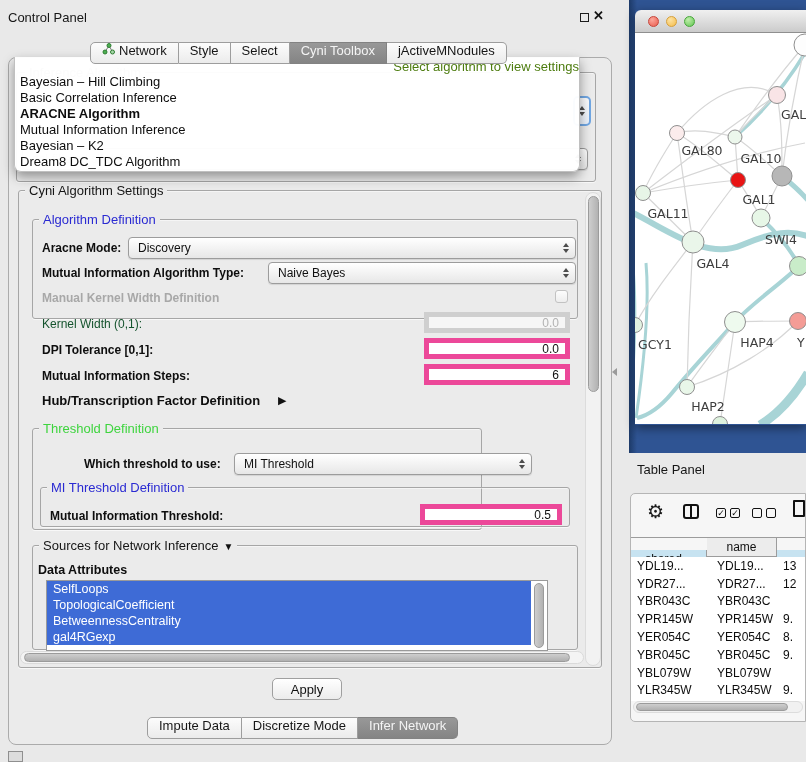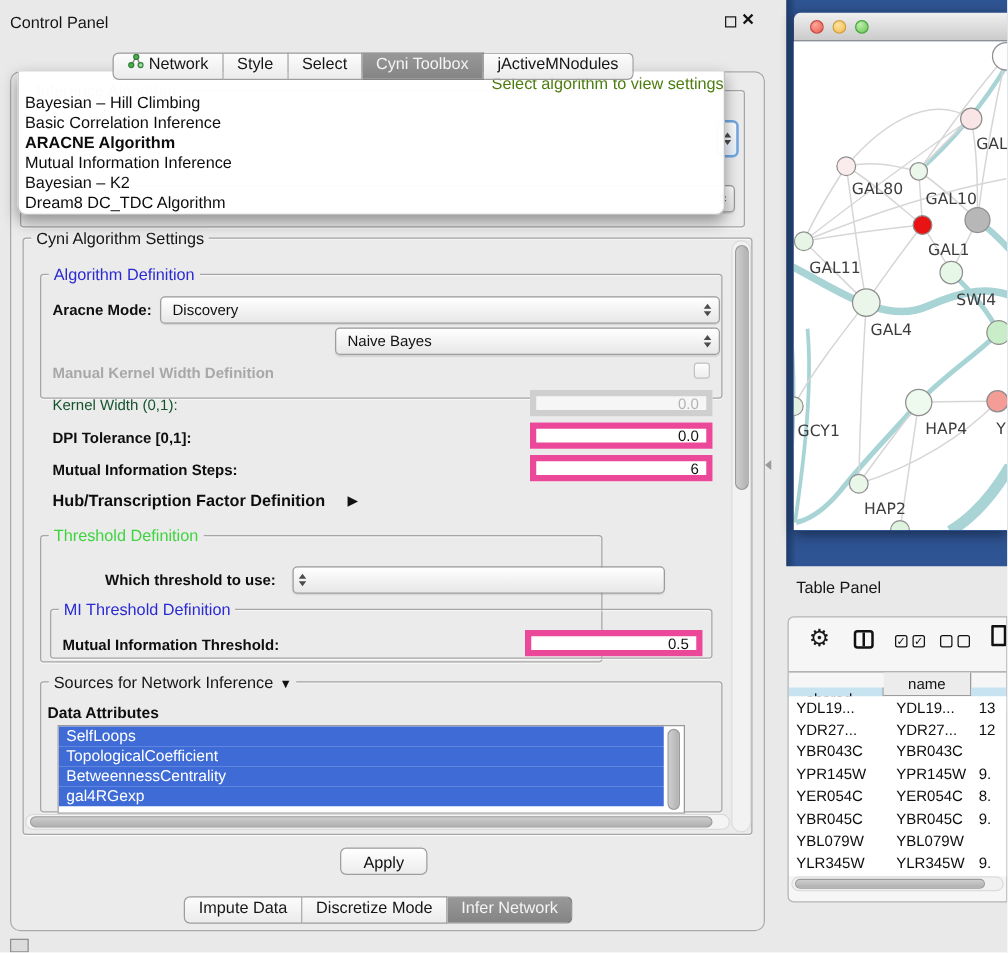--- a/index.html
+++ b/index.html
@@ -184,6 +184,7 @@
         <span class="tri-d"></span>
       </span>
   </div>
+  <span class="lbl" style="left:42px; top:266px;">Mutual Information Algorithm Type:</span>
   <div class="combo" style="left:268px; top:262px; width:308px;">
     <span class="cval">Naive Bayes</span>
     <span class="spin">

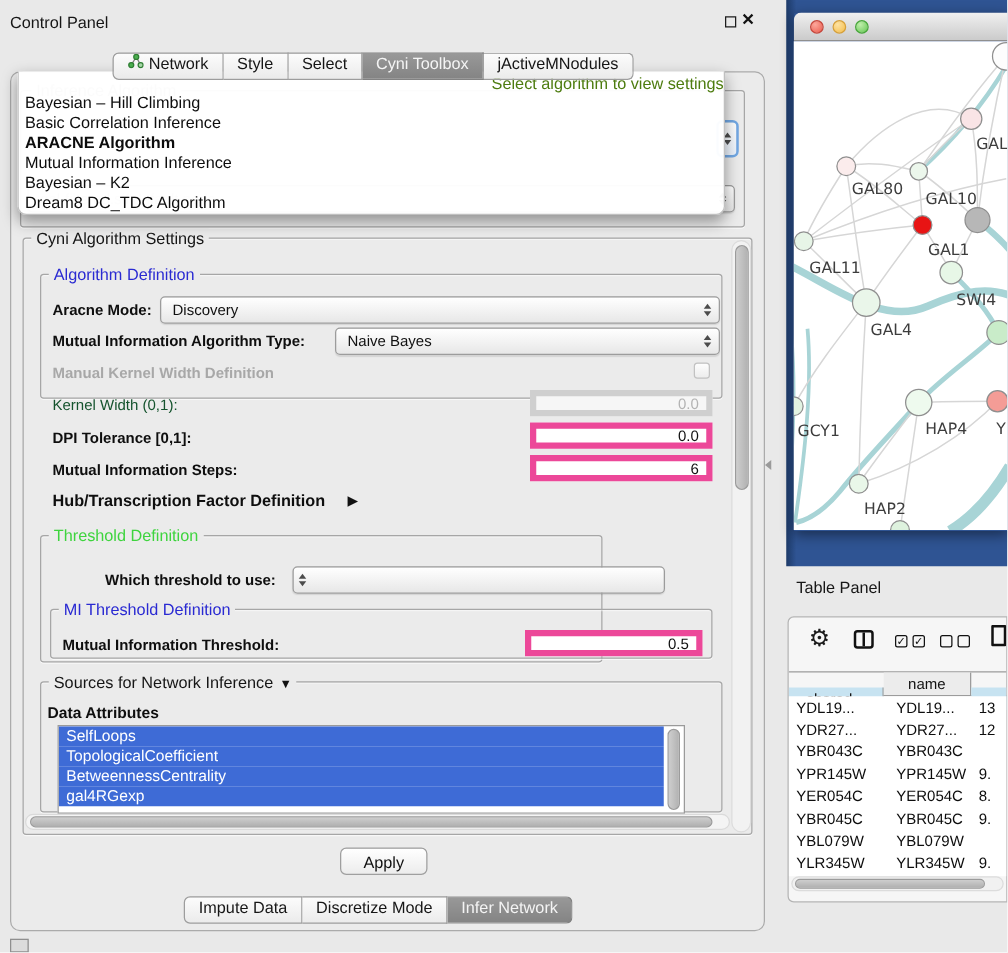--- a/index.html
+++ b/index.html
@@ -209,6 +209,7 @@
   </div>
   <span class="lbl" style="left:84px; top:457px;">Which threshold to use:</span>
   <div class="combo" style="left:234px; top:453px; width:298px;">
+    <span class="cval">MI Threshold</span>
     <span class="spin">
         <span class="tri-u"></span>
         <span class="tri-d"></span>

